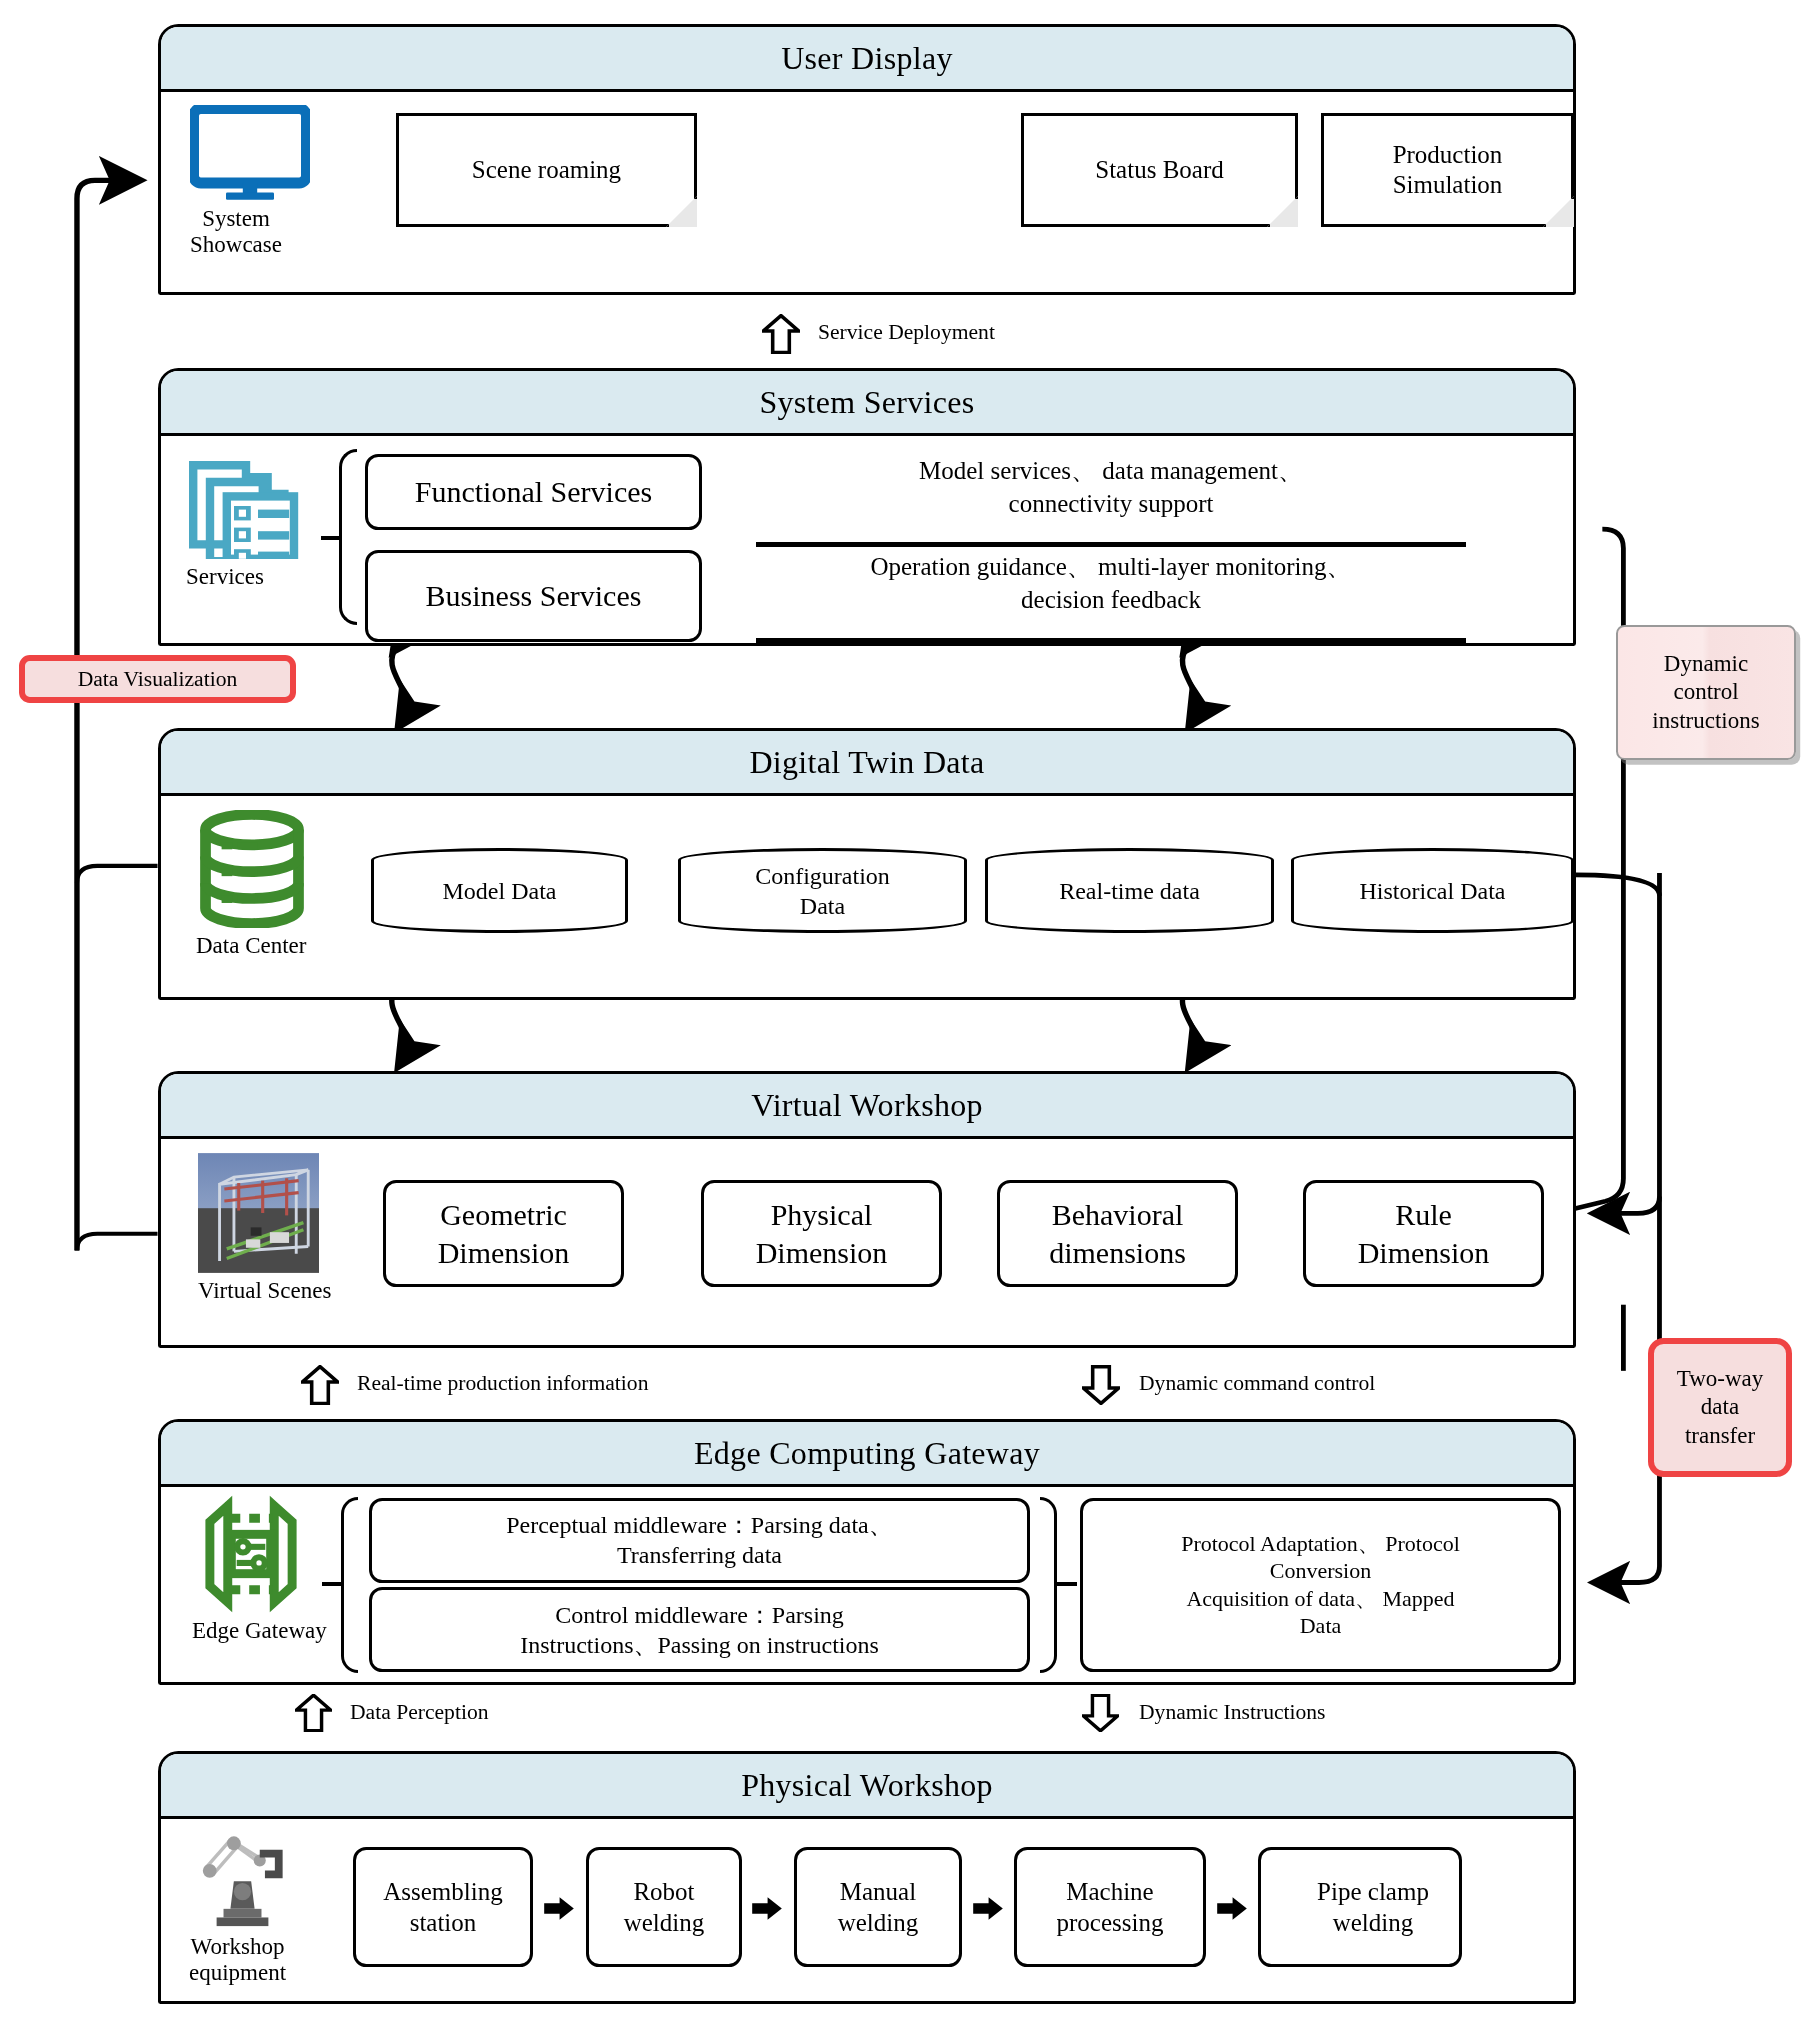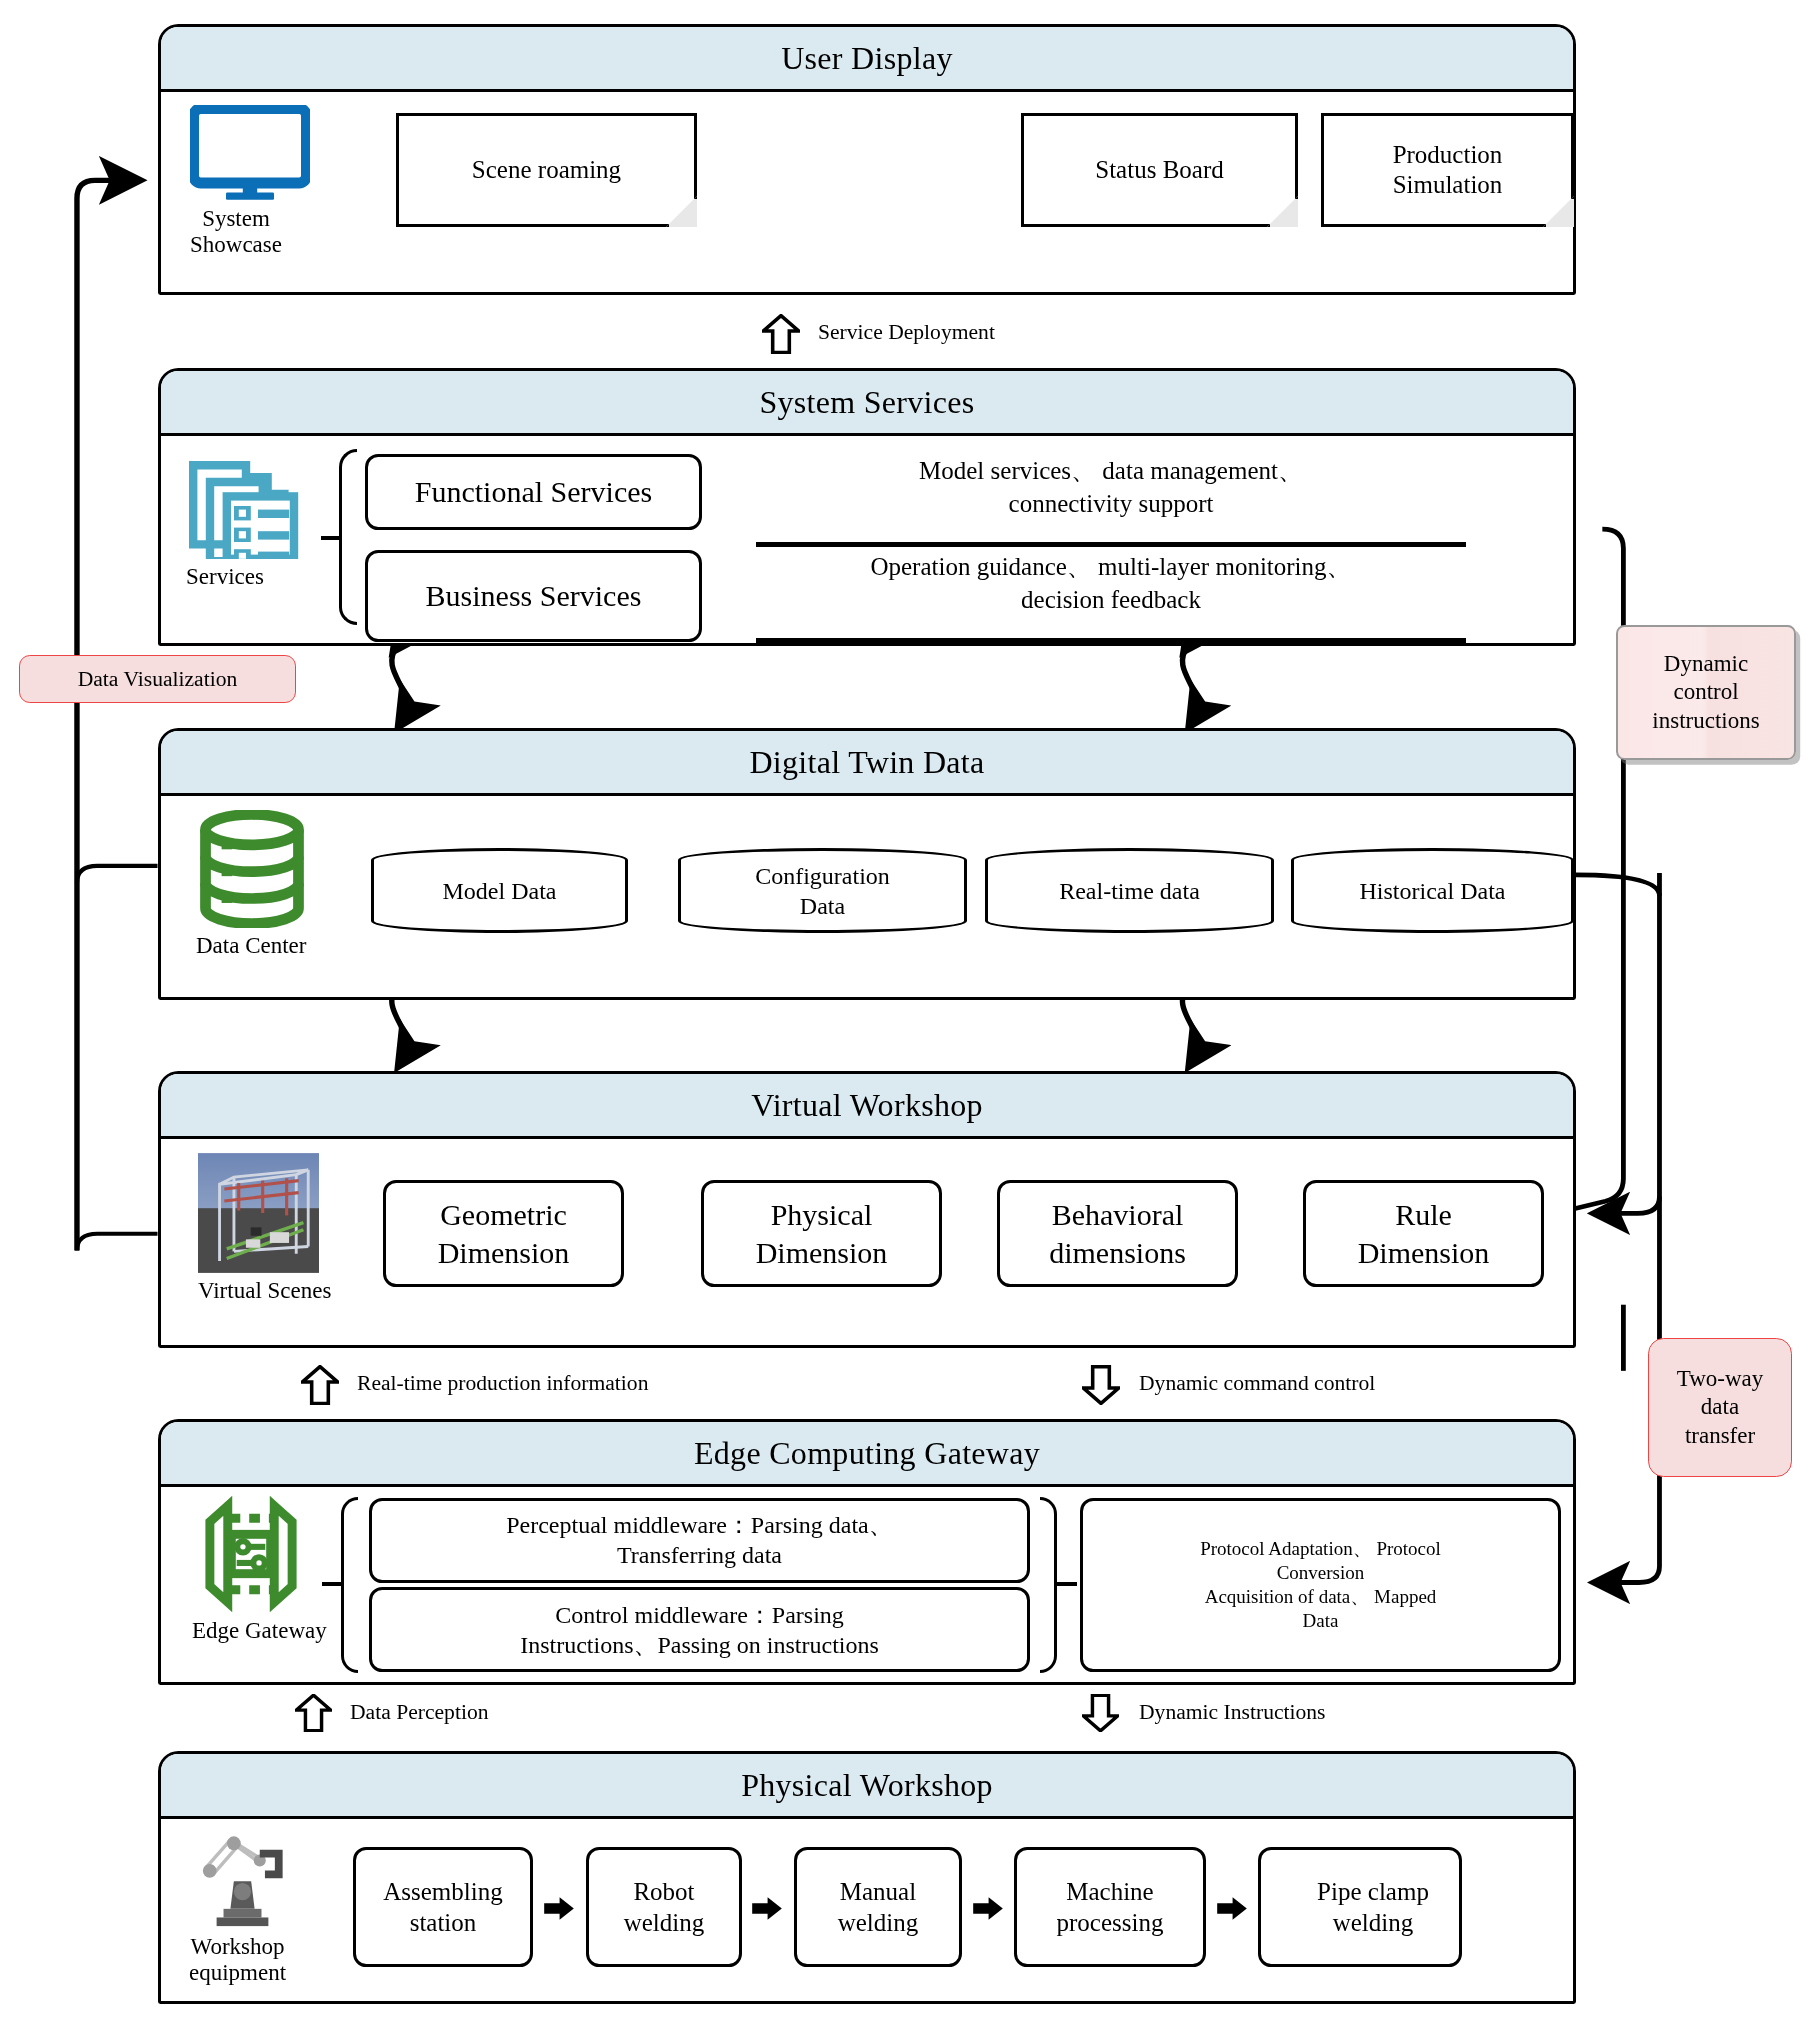--- a/index.html
+++ b/index.html
@@ -123,7 +123,7 @@
   .callout {
     position: absolute;
     background: #f6dede;
-    border: 1px solid #ef4444;
+    border: 6px solid #ef4444;
     border-radius: 15.6px;
     display: flex;
     align-items: center;

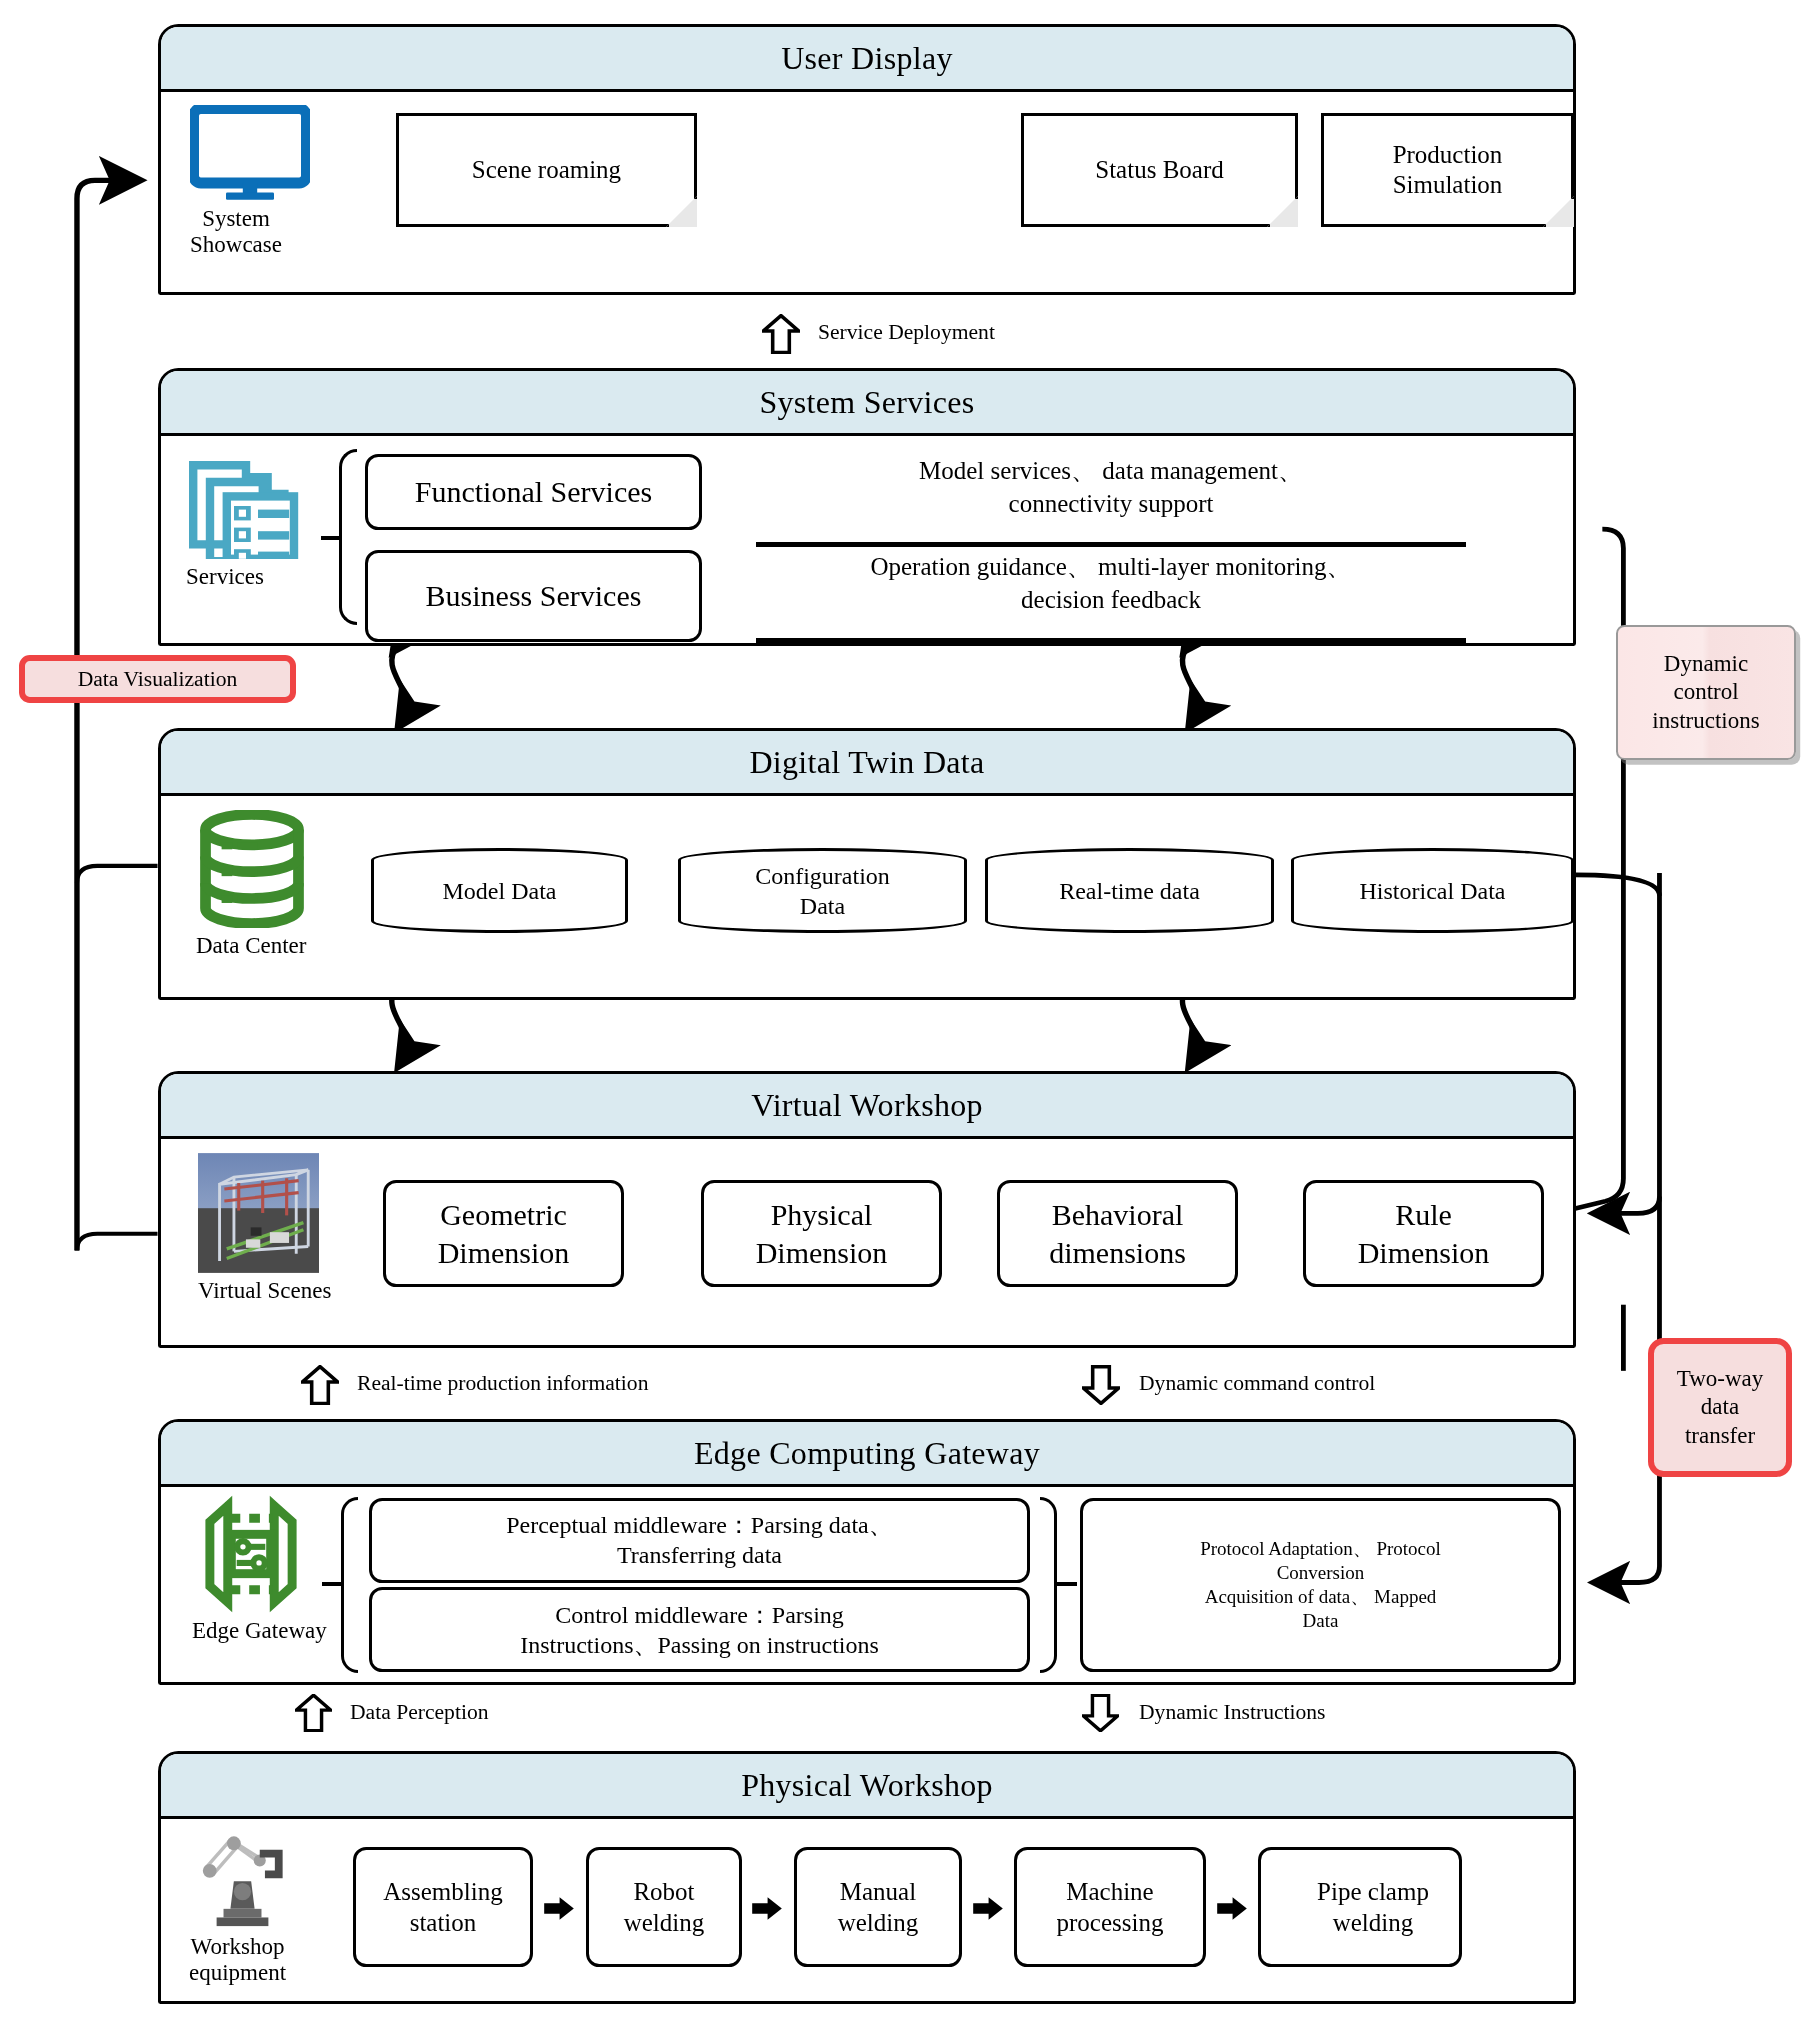--- a/index.html
+++ b/index.html
@@ -485,7 +485,7 @@
       <div class="bracket right" style="left:879px; top:9.6px; width:17px; height:176px;"></div>
       <div class="tick" style="left:894px; top:95px; width:21.6px;"></div>
 
-      <div class="node rounded" style="left:919px; top:10.8px; width:481px; height:174px; font-size:19px;">
+      <div class="node rounded" style="left:919px; top:10.8px; width:481px; height:174px; font-size:22px;">
         <span style="white-space:pre-line">Protocol Adaptation、 Protocol
 Conversion
 Acquisition of data、 Mapped

